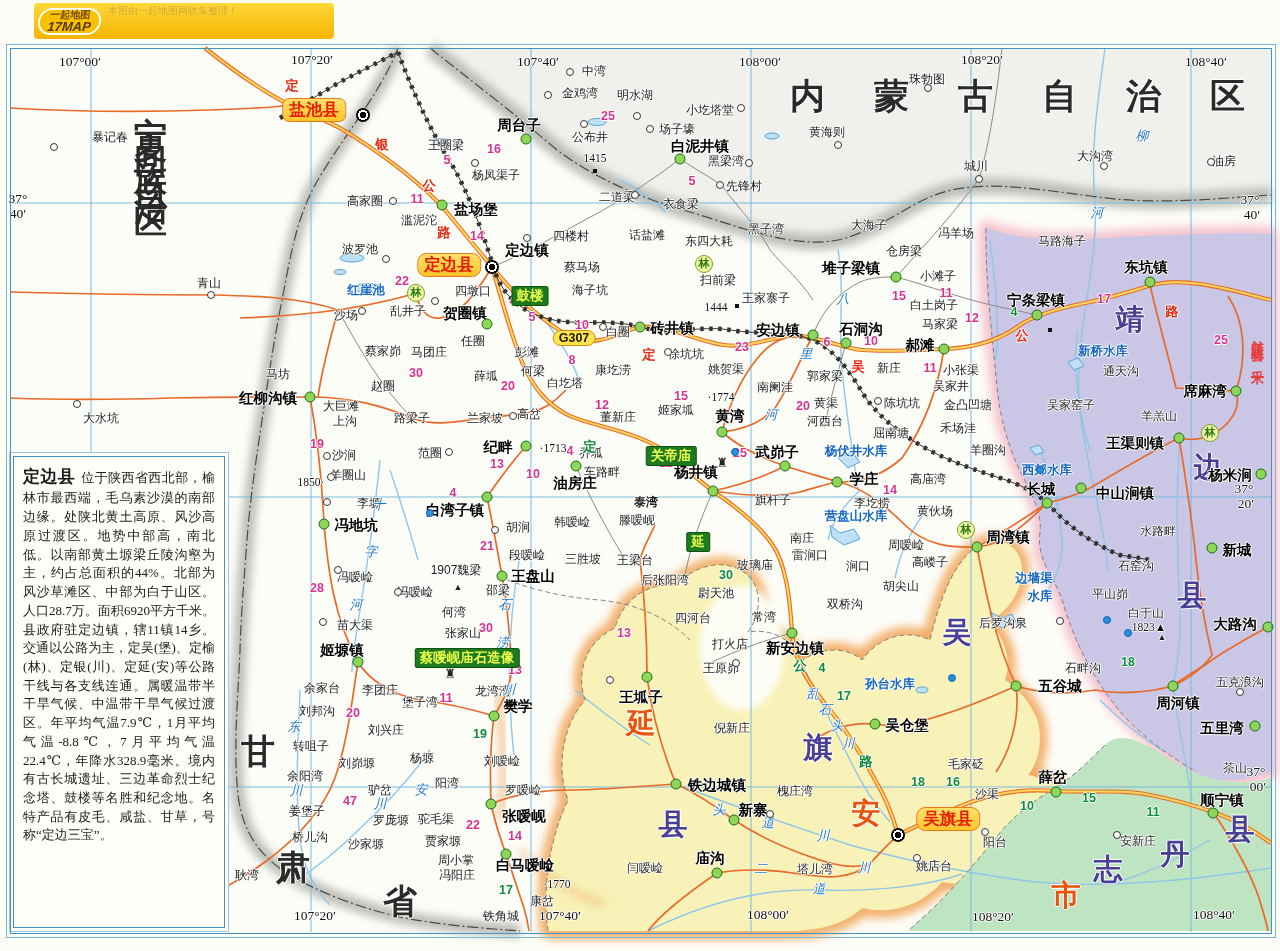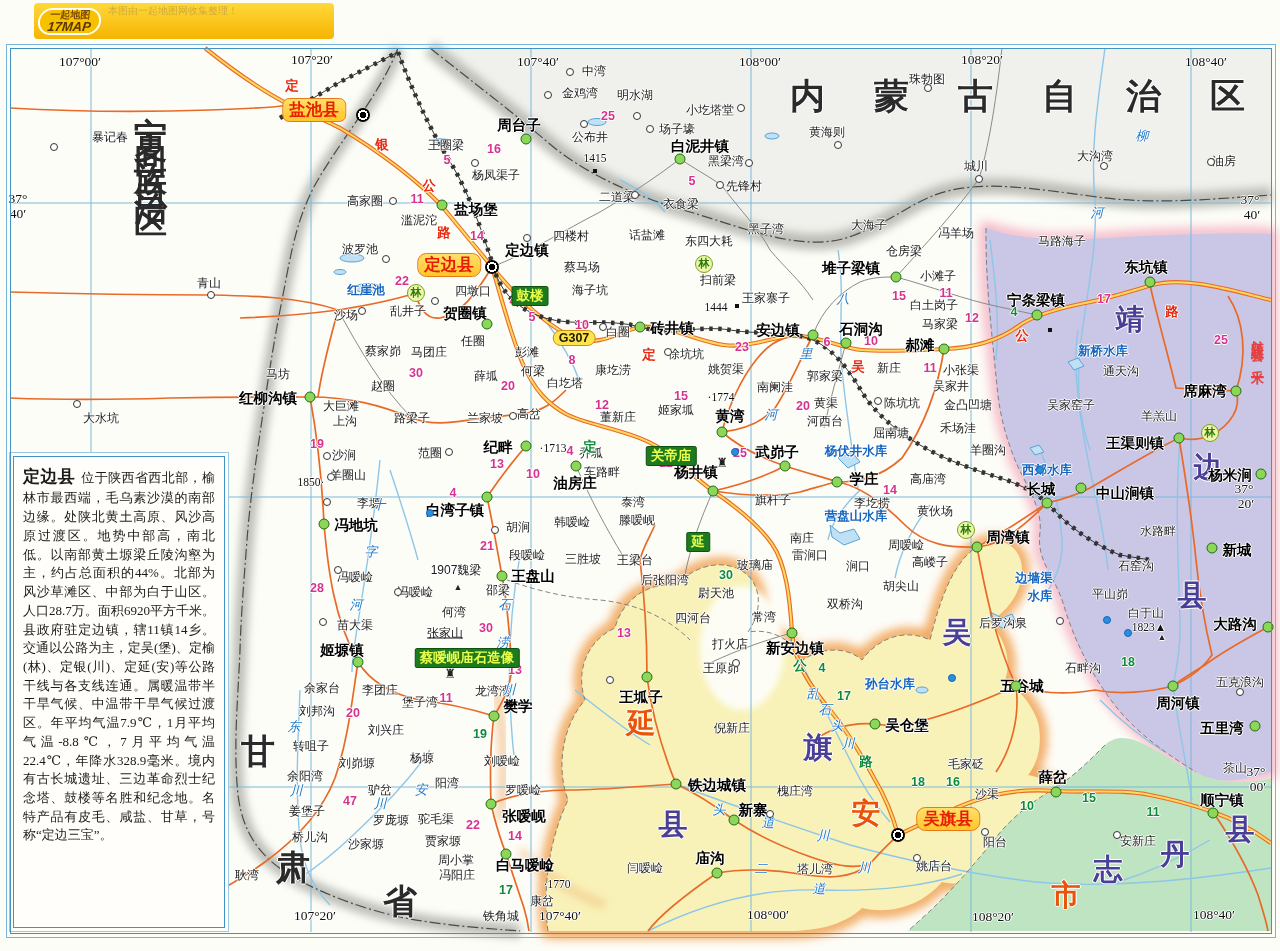--- a/index.html
+++ b/index.html
@@ -456,7 +456,7 @@
     <div class="lbl v" style="left: 810px; top: 555px;">雷涧口</div>
     <div class="lbl v" style="left: 802px; top: 538px;">南庄</div>
     <div class="lbl v" style="left: 773px; top: 500px;">旗杆子</div>
-    <div class="lbl v" style="left: 633px; top: 502px;">泰湾</div>
+    <div class="lbl v" style="left: 646px; top: 502px; font-weight: bold;">泰湾</div>
     <div class="lbl v" style="left: 591px; top: 453px;">乔坬</div>
     <div class="lbl v" style="left: 602px; top: 472px;">车路畔</div>
     <div class="lbl v" style="left: 572px; top: 522px;">韩嗳崄</div>

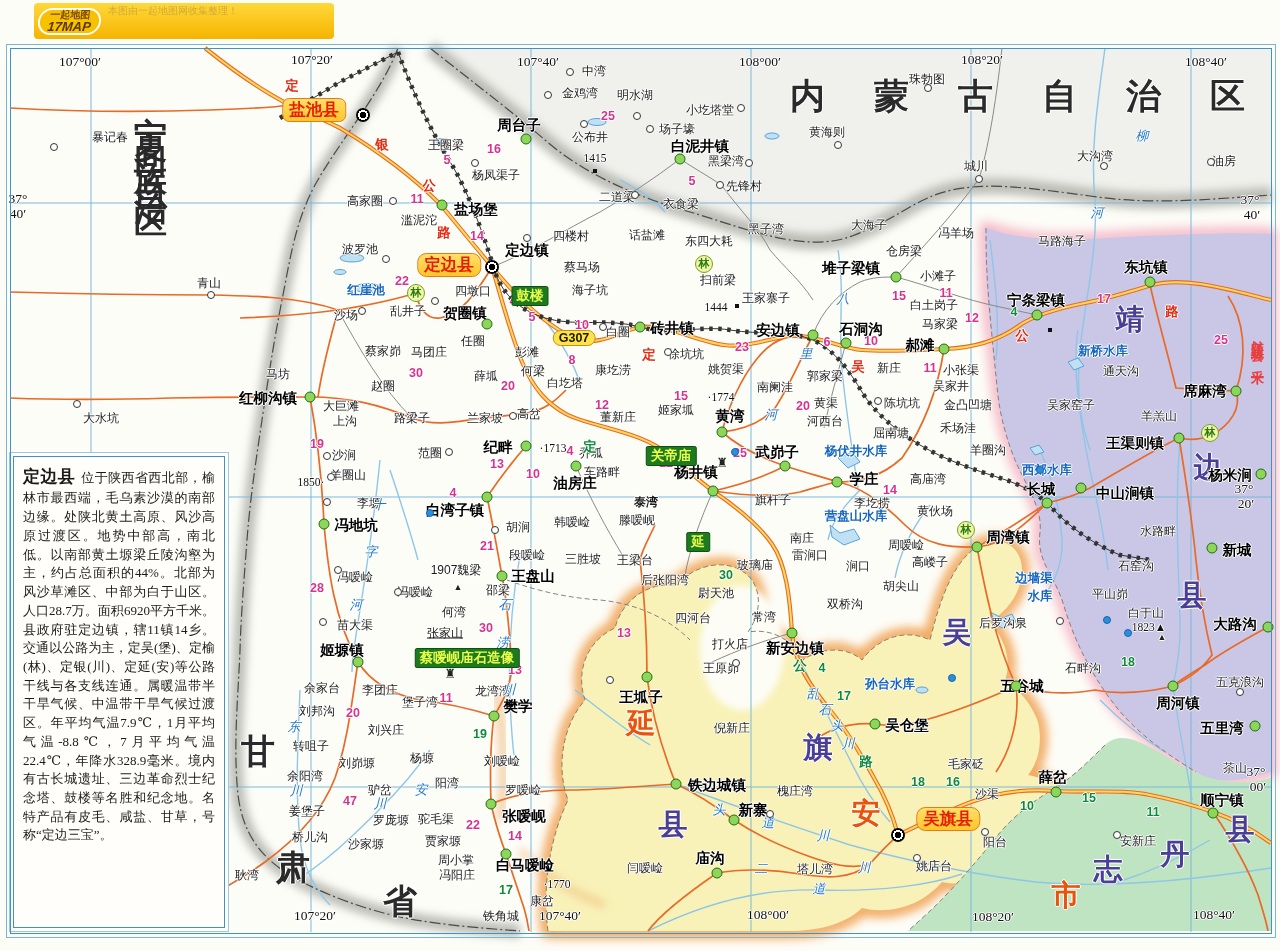--- a/index.html
+++ b/index.html
@@ -467,7 +467,7 @@
     <div class="lbl v" style="left: 635px; top: 560px;">王梁台</div>
     <div class="lbl v" style="left: 498px; top: 590px;">邵梁</div>
     <div class="lbl v" style="left: 454px; top: 612px;">何湾</div>
-    <div class="lbl v" style="left: 445px; top: 633px; text-decoration: underline;">张家山</div>
+    <div class="lbl v" style="left: 463px; top: 633px;">张家山</div>
     <div class="lbl v" style="left: 355px; top: 625px;">苗大渠</div>
     <div class="lbl v" style="left: 430px; top: 453px;">范圈</div>
     <div class="lbl v" style="left: 344px; top: 455px;">沙涧</div>

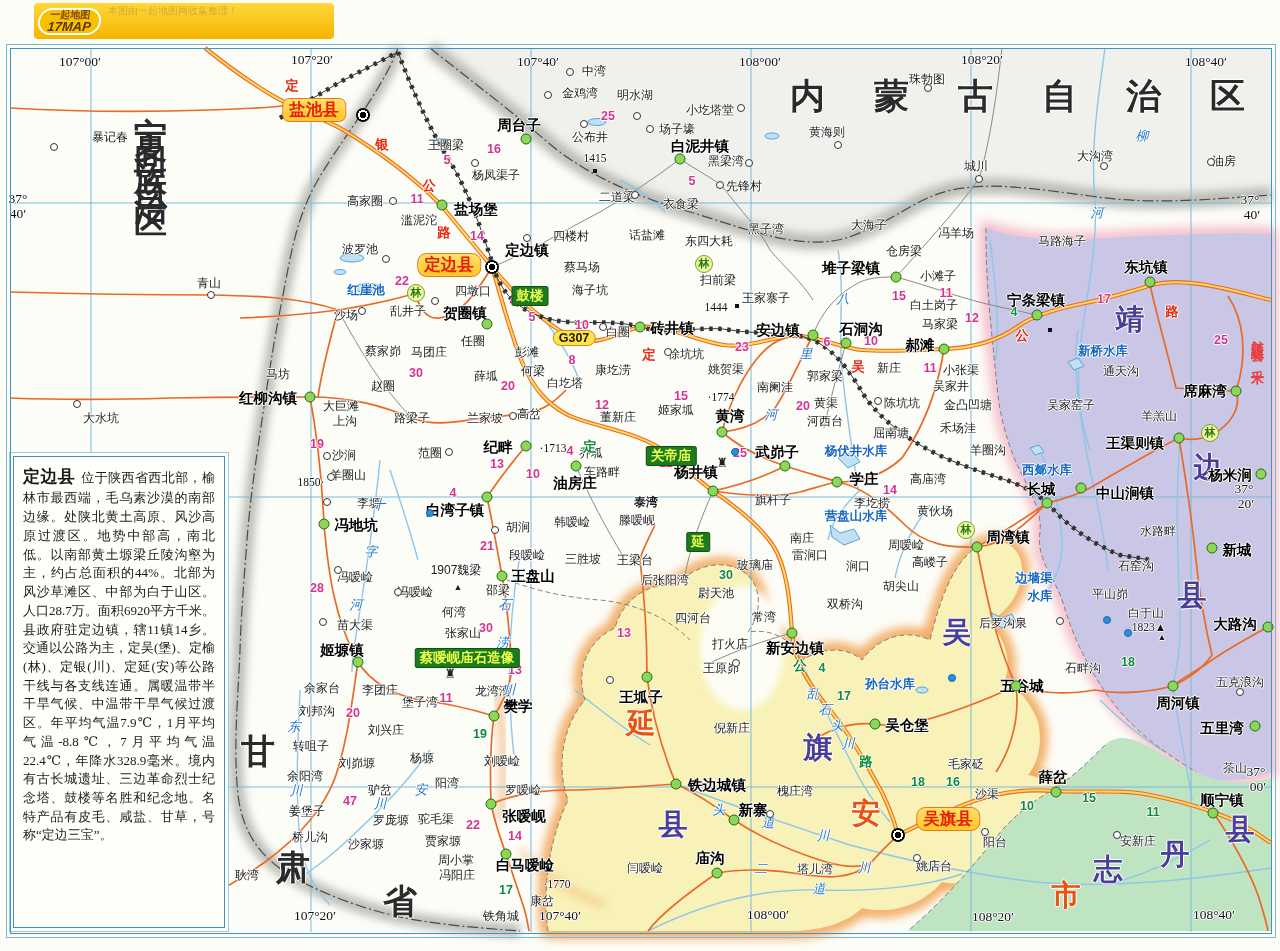--- a/index.html
+++ b/index.html
@@ -335,7 +335,7 @@
     <div class="lbl t" style="left: 730px; top: 416px;">黄湾</div>
     <div class="lbl t" style="left: 777px; top: 452px;">武峁子</div>
     <div class="lbl t" style="left: 864px; top: 479px;">学庄</div>
-    <div class="lbl t" style="left: 982px; top: 686px; margin-left: 40px;">五谷城</div>
+    <div class="lbl t" style="left: 1020px; top: 686px; margin-left: 40px;">五谷城</div>
     <div class="lbl t" style="left: 1178px; top: 703px;">周河镇</div>
     <div class="lbl t" style="left: 1222px; top: 728px;">五里湾</div>
     <div class="lbl t" style="left: 1235px; top: 624px;">大路沟</div>

